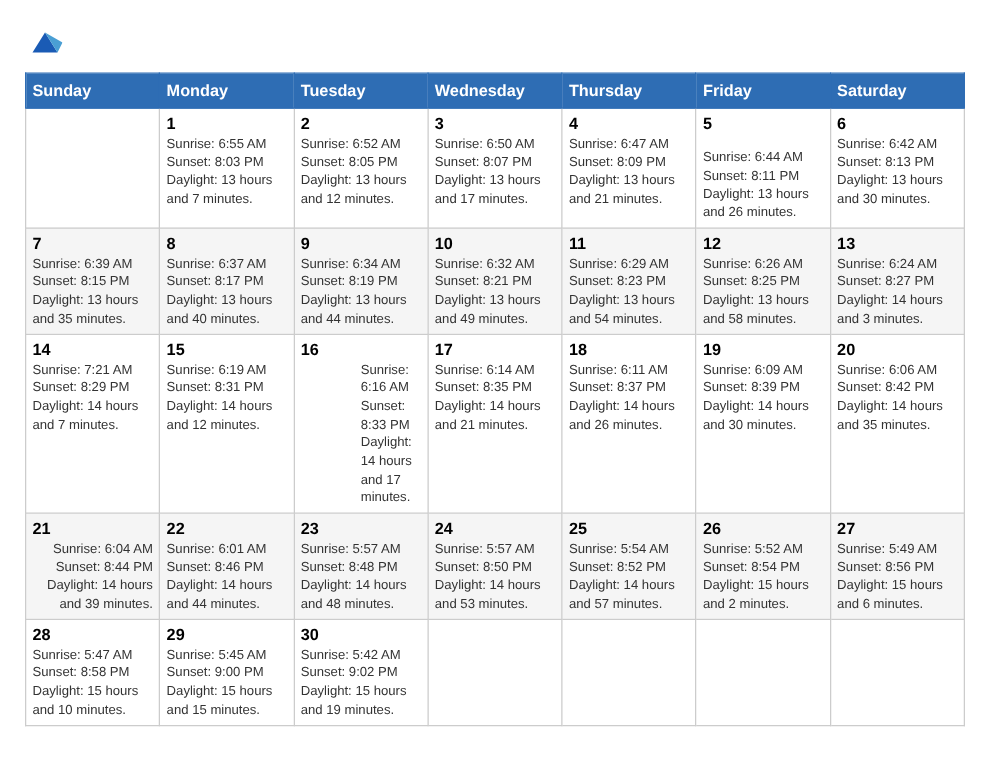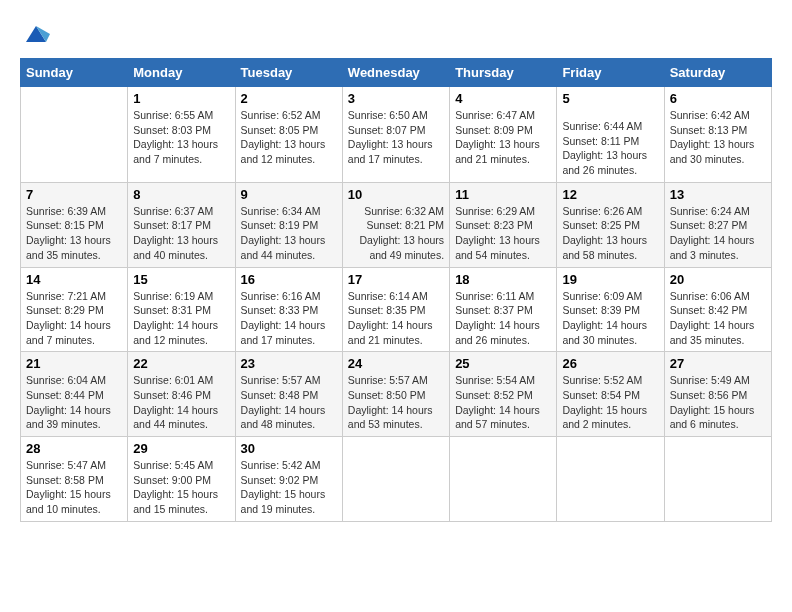--- a/index.html
+++ b/index.html
@@ -190,7 +190,7 @@
         </td>
         <td>
           <span class="day-number">10</span>
-          <div class="day-info" style="white-space: pre-line; text-align: right;">Sunrise: 6:32 AM
+          <div class="day-info" style="white-space: pre-line;">Sunrise: 6:32 AM
 Sunset: 8:21 PM
 Daylight: 13 hours
 and 49 minutes.</div>

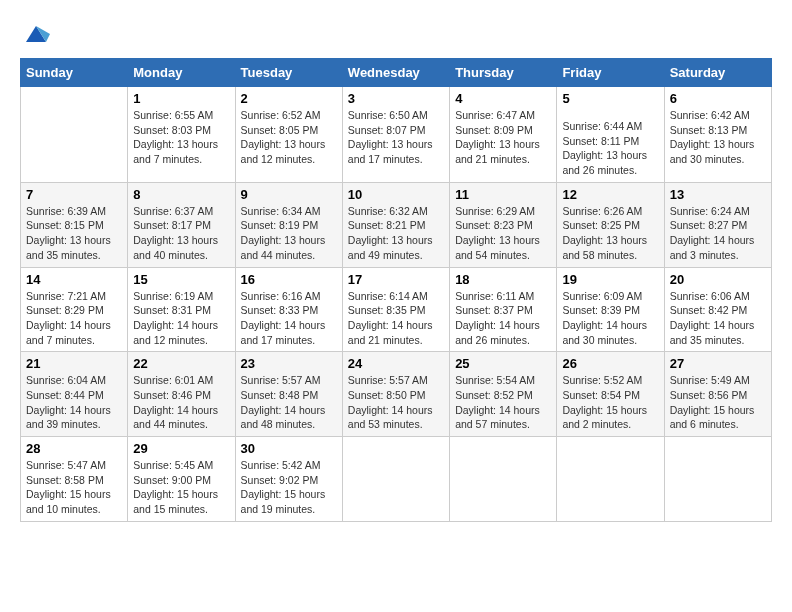--- a/index.html
+++ b/index.html
@@ -234,7 +234,7 @@
         </td>
         <td>
           <span class="day-number">16</span>
-          <div class="day-info" style="white-space: pre-line;">Sunrise: 6:16 AM
+          <div class="day-info" style="white-space: pre-line; margin-left: 48px;">Sunrise: 6:16 AM
 Sunset: 8:33 PM
 Daylight: 14 hours
 and 17 minutes.</div>

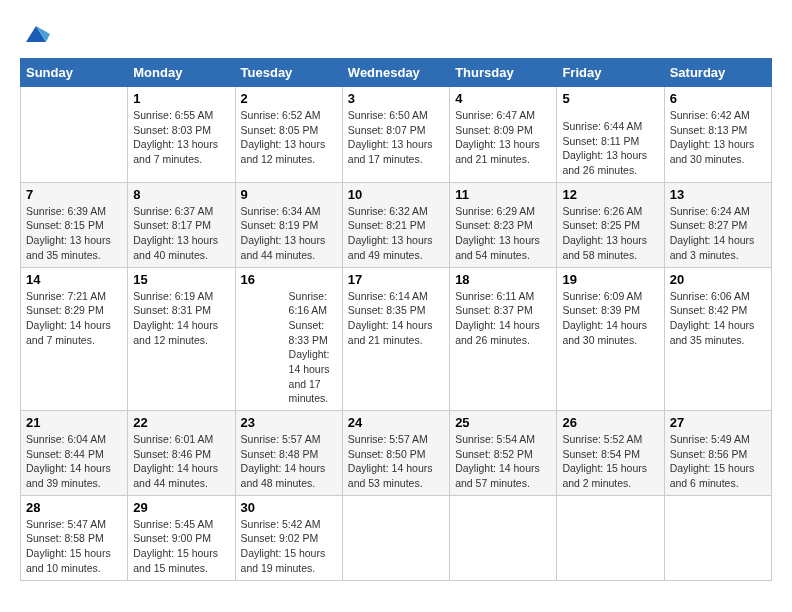--- a/index.html
+++ b/index.html
@@ -271,7 +271,7 @@
       <tr>
         <td>
           <span class="day-number">21</span>
-          <div class="day-info" style="white-space: pre-line;">Sunrise: 6:04 AM
+          <div class="day-info" style="white-space: pre-line; text-align: right;">Sunrise: 6:04 AM
 Sunset: 8:44 PM
 Daylight: 14 hours
 and 39 minutes.</div>

